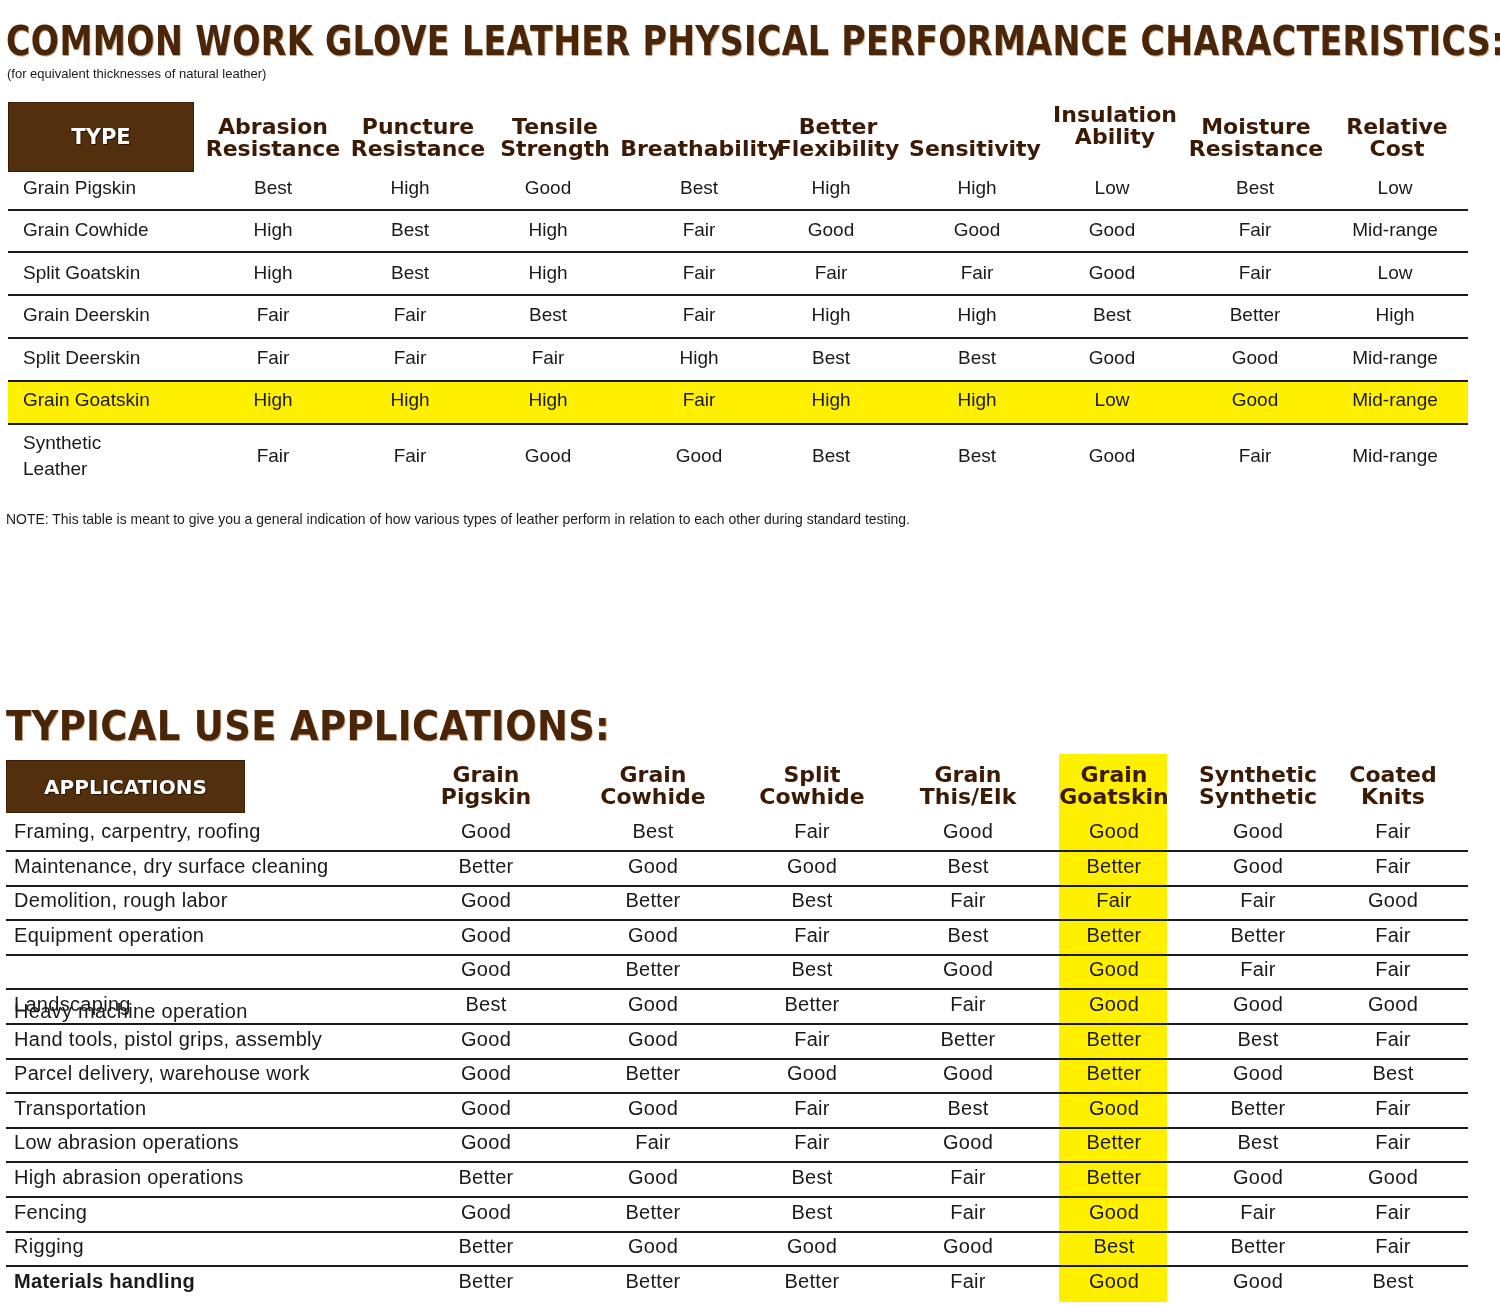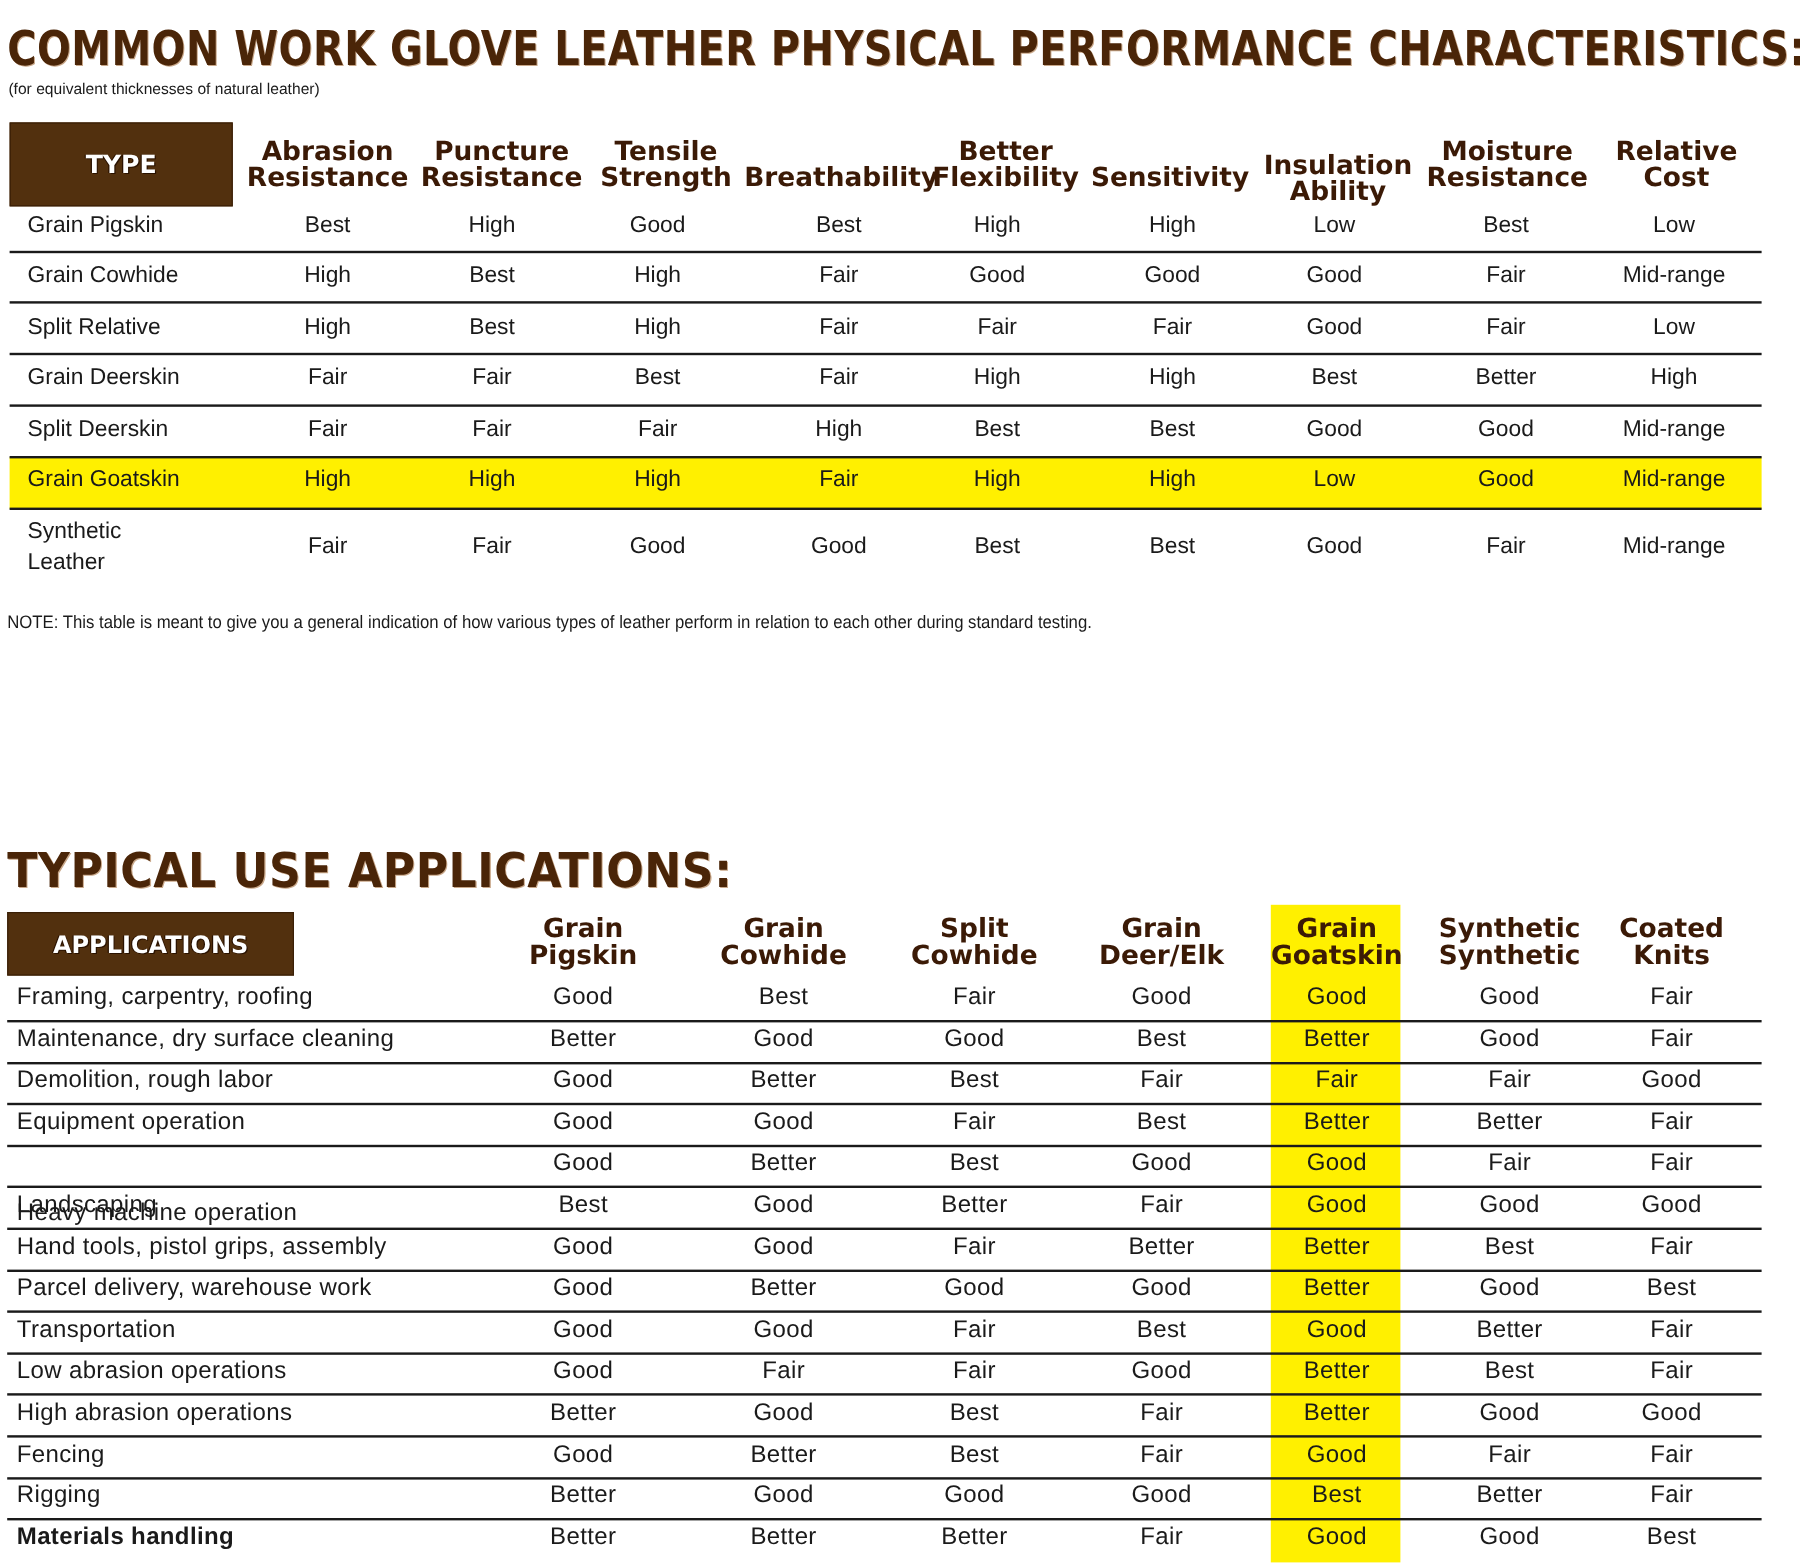--- a/index.html
+++ b/index.html
@@ -91,7 +91,7 @@
       <div style="height:22px;"></div>
       <div>Sensitivity</div>
     </div>
-    <div class="colhead" style="left:1115px;top:128px;">
+    <div class="colhead" style="left:1115px;top:104px;">
       <div style="height:22px;">Insulation</div>
       <div>Ability</div>
     </div>

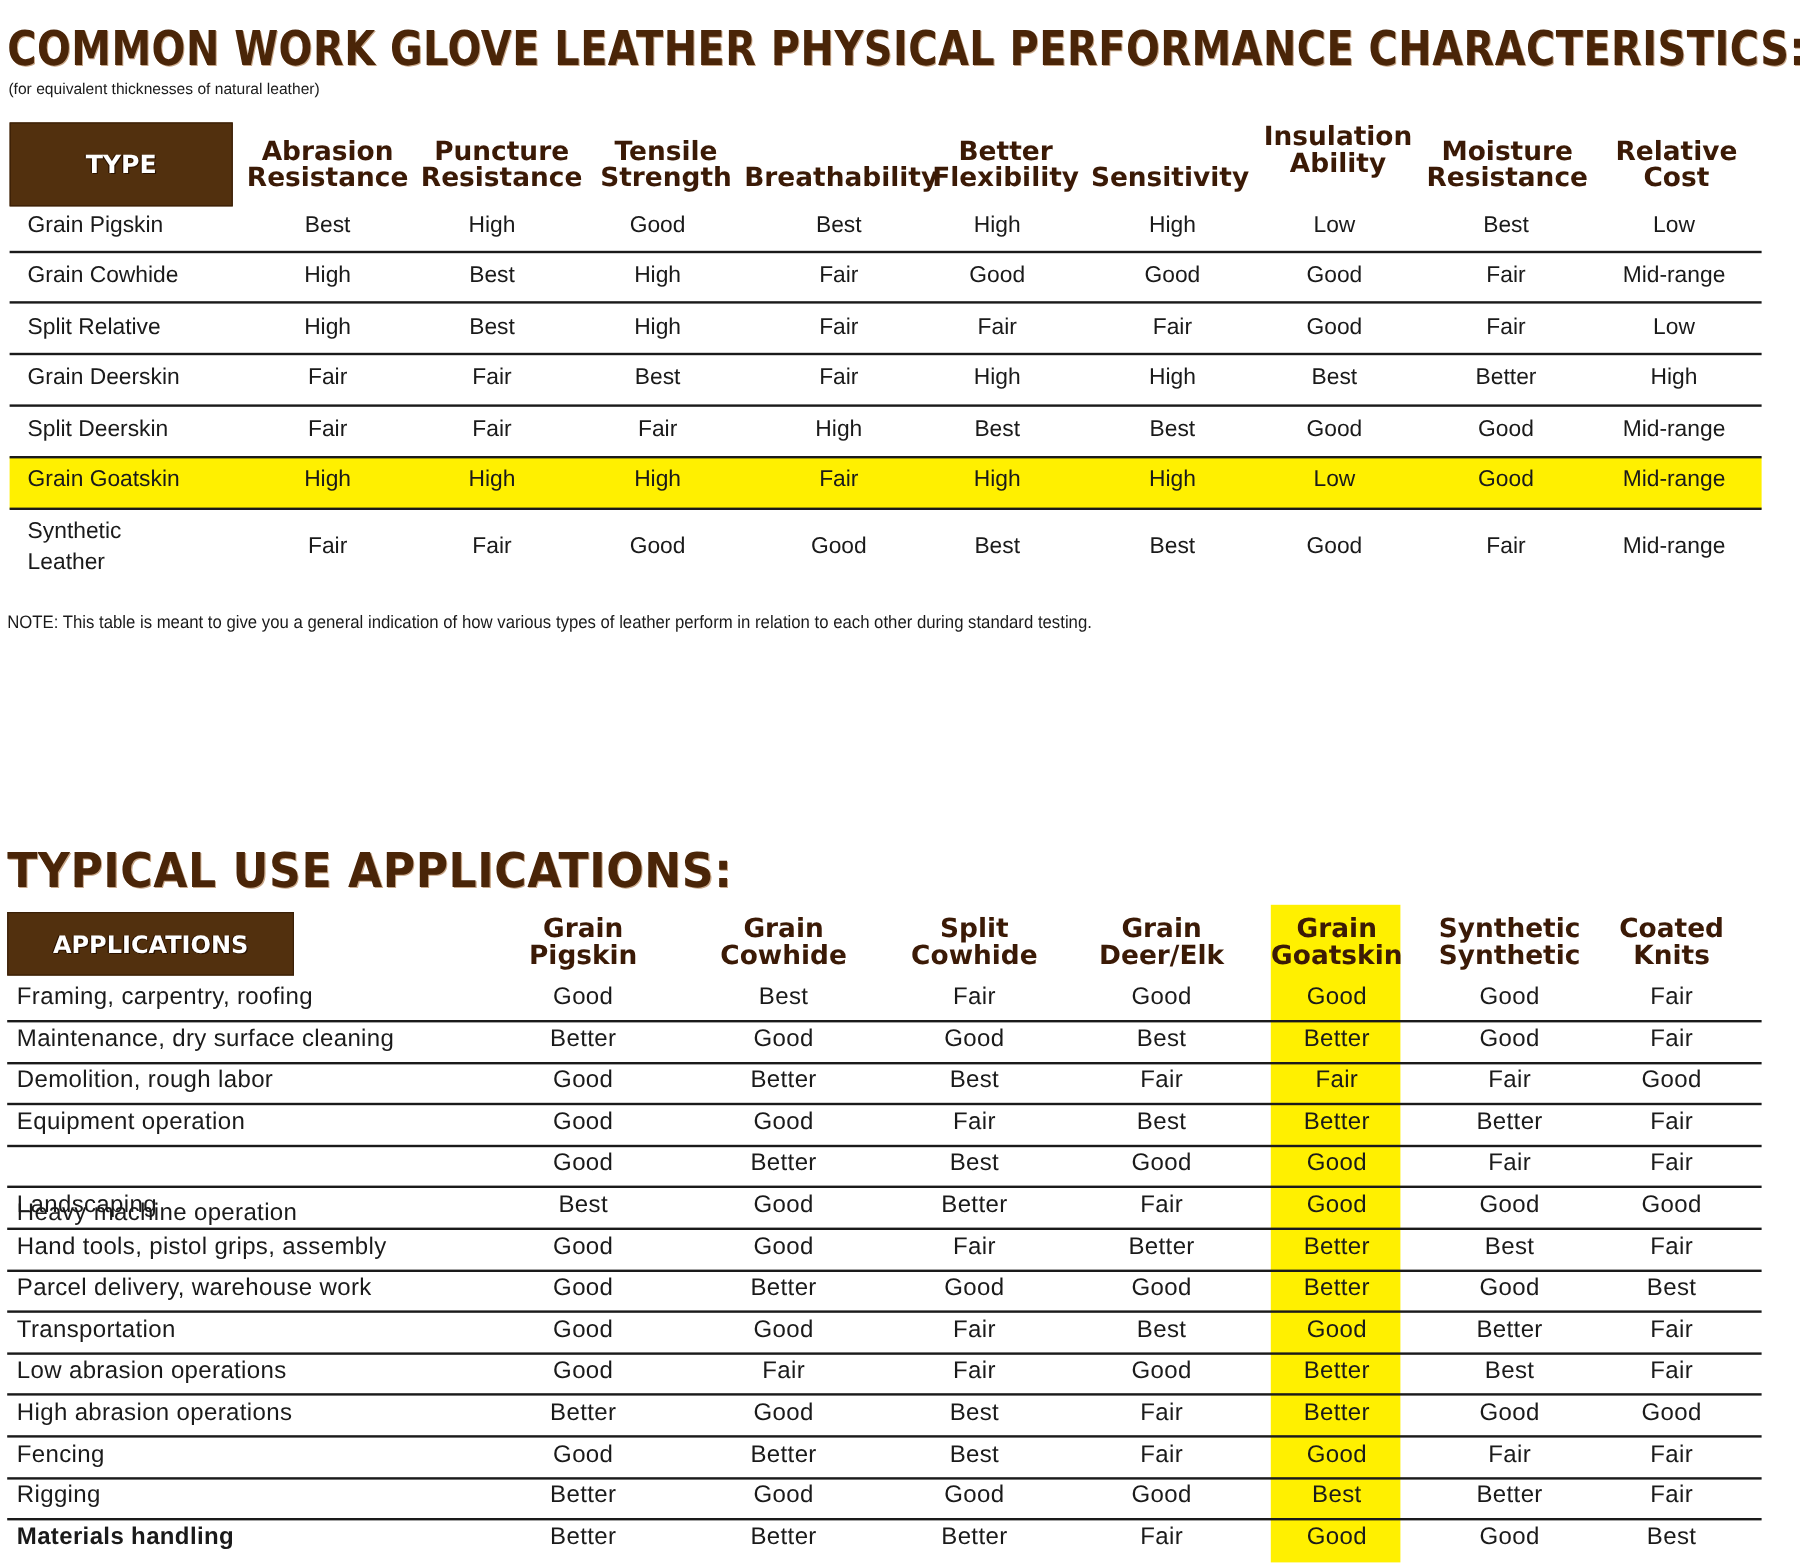--- a/index.html
+++ b/index.html
@@ -123,7 +123,7 @@
     <div class="cell" style="left:1112px;top:219px;">Good</div>
     <div class="cell" style="left:1255px;top:219px;">Fair</div>
     <div class="cell" style="left:1395px;top:219px;">Mid-range</div>
-    <div class="rowlabel" style="left:23px;top:262px;">Split Relative</div>
+    <div class="rowlabel" style="left:23px;top:262px;">Split Goatskin</div>
     <div class="cell" style="left:273px;top:262px;">High</div>
     <div class="cell" style="left:410px;top:262px;">Best</div>
     <div class="cell" style="left:548px;top:262px;">High</div>

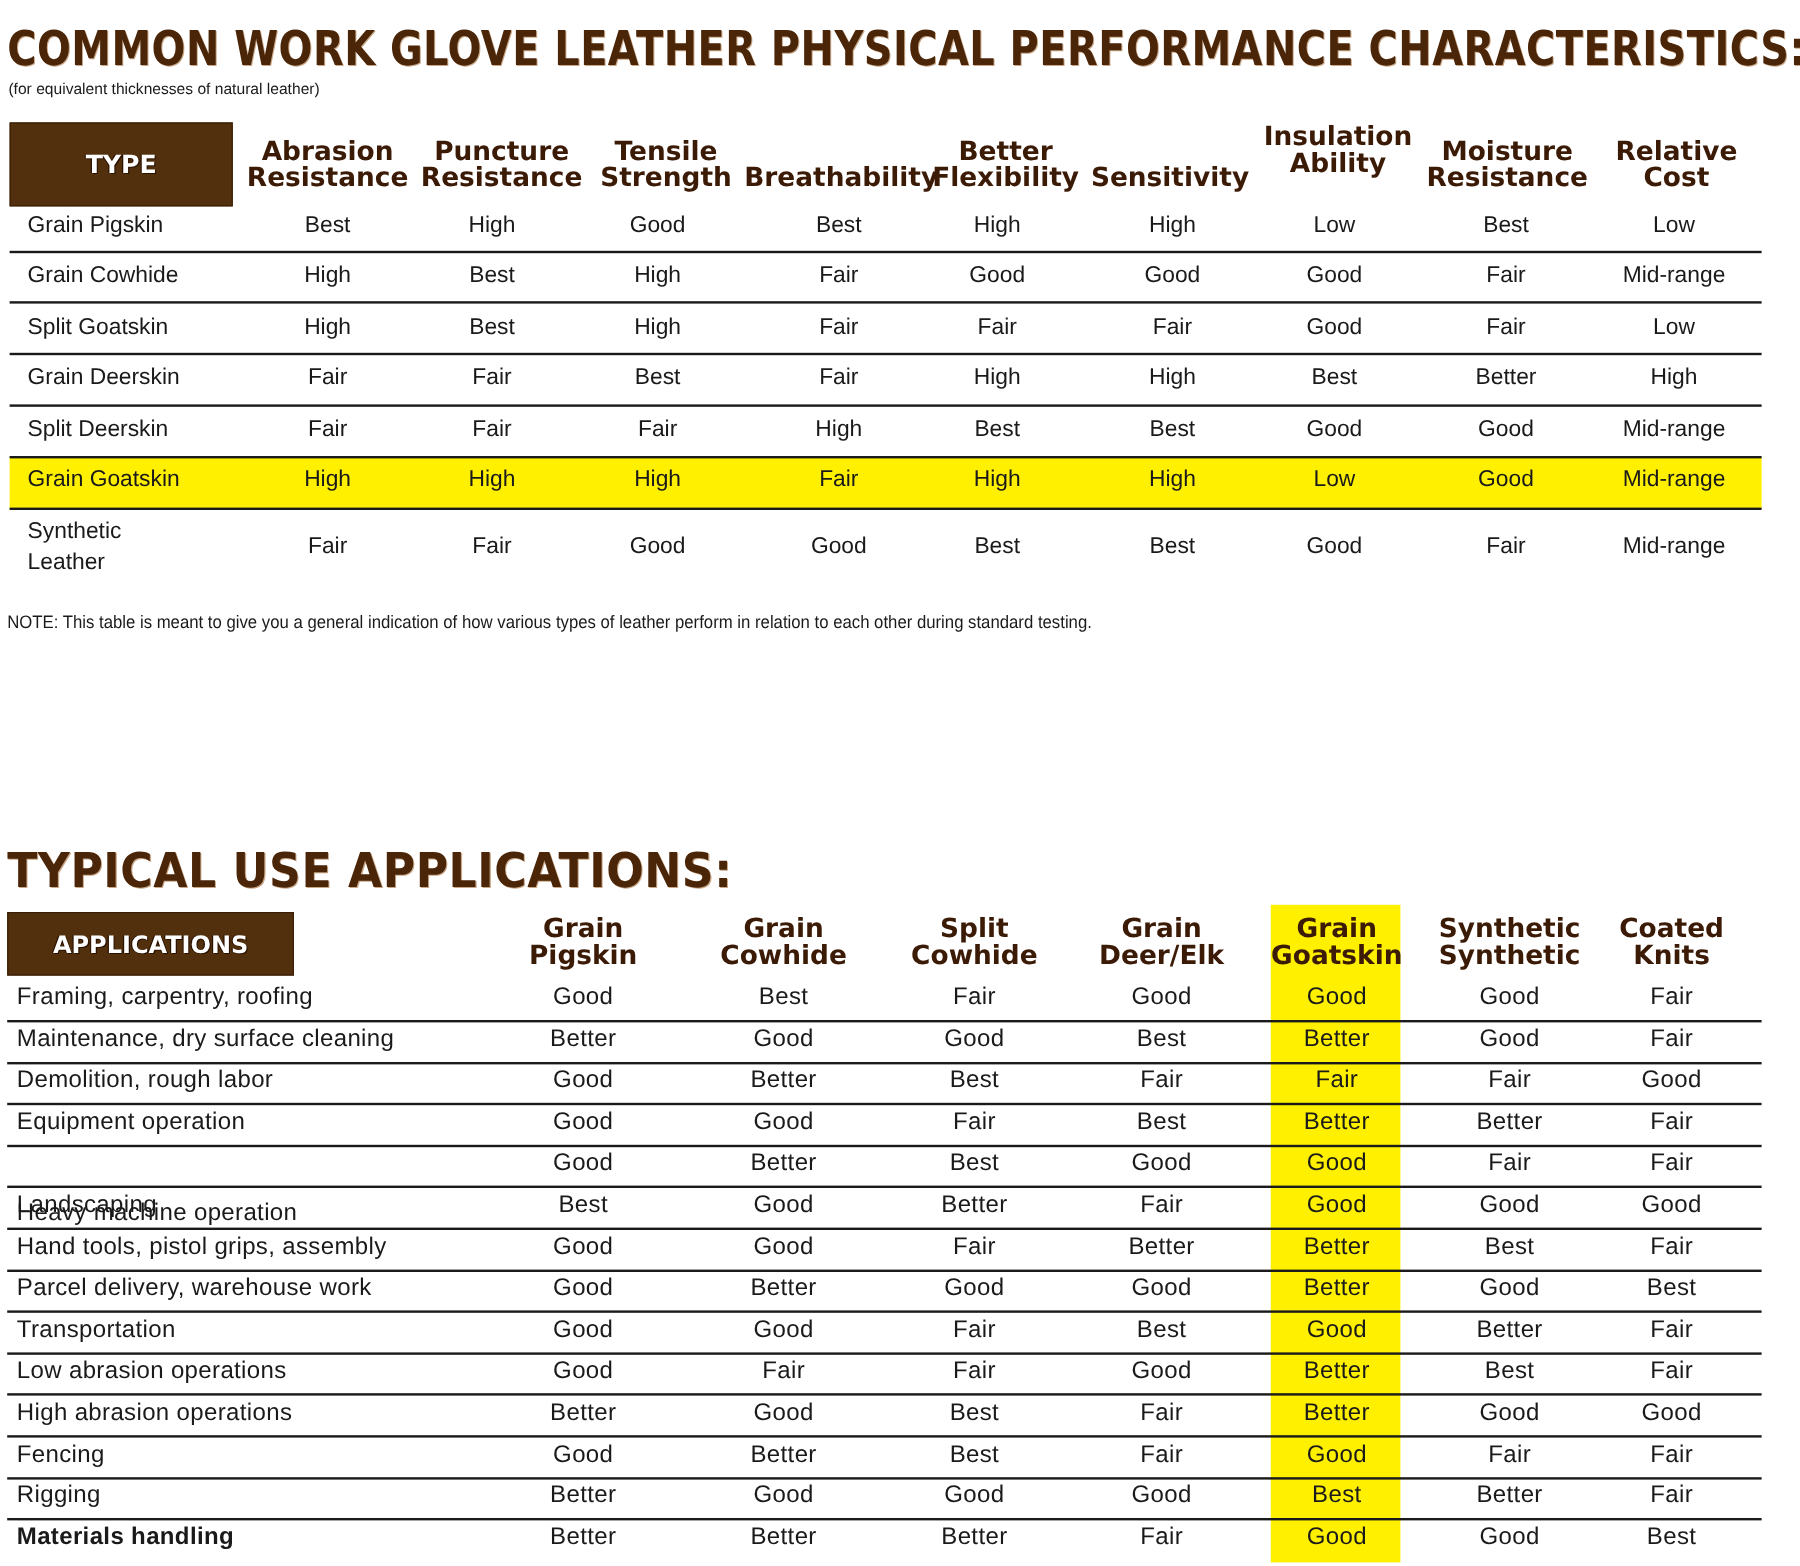--- a/index.html
+++ b/index.html
@@ -215,7 +215,7 @@
     </div>
     <div class="colhead" style="left:968px;top:764px;">
       <div>Grain</div>
-      <div>Deer/Elk</div>
+      <div>This/Elk</div>
     </div>
     <div class="colhead" style="left:1114px;top:764px;">
       <div>Grain</div>

